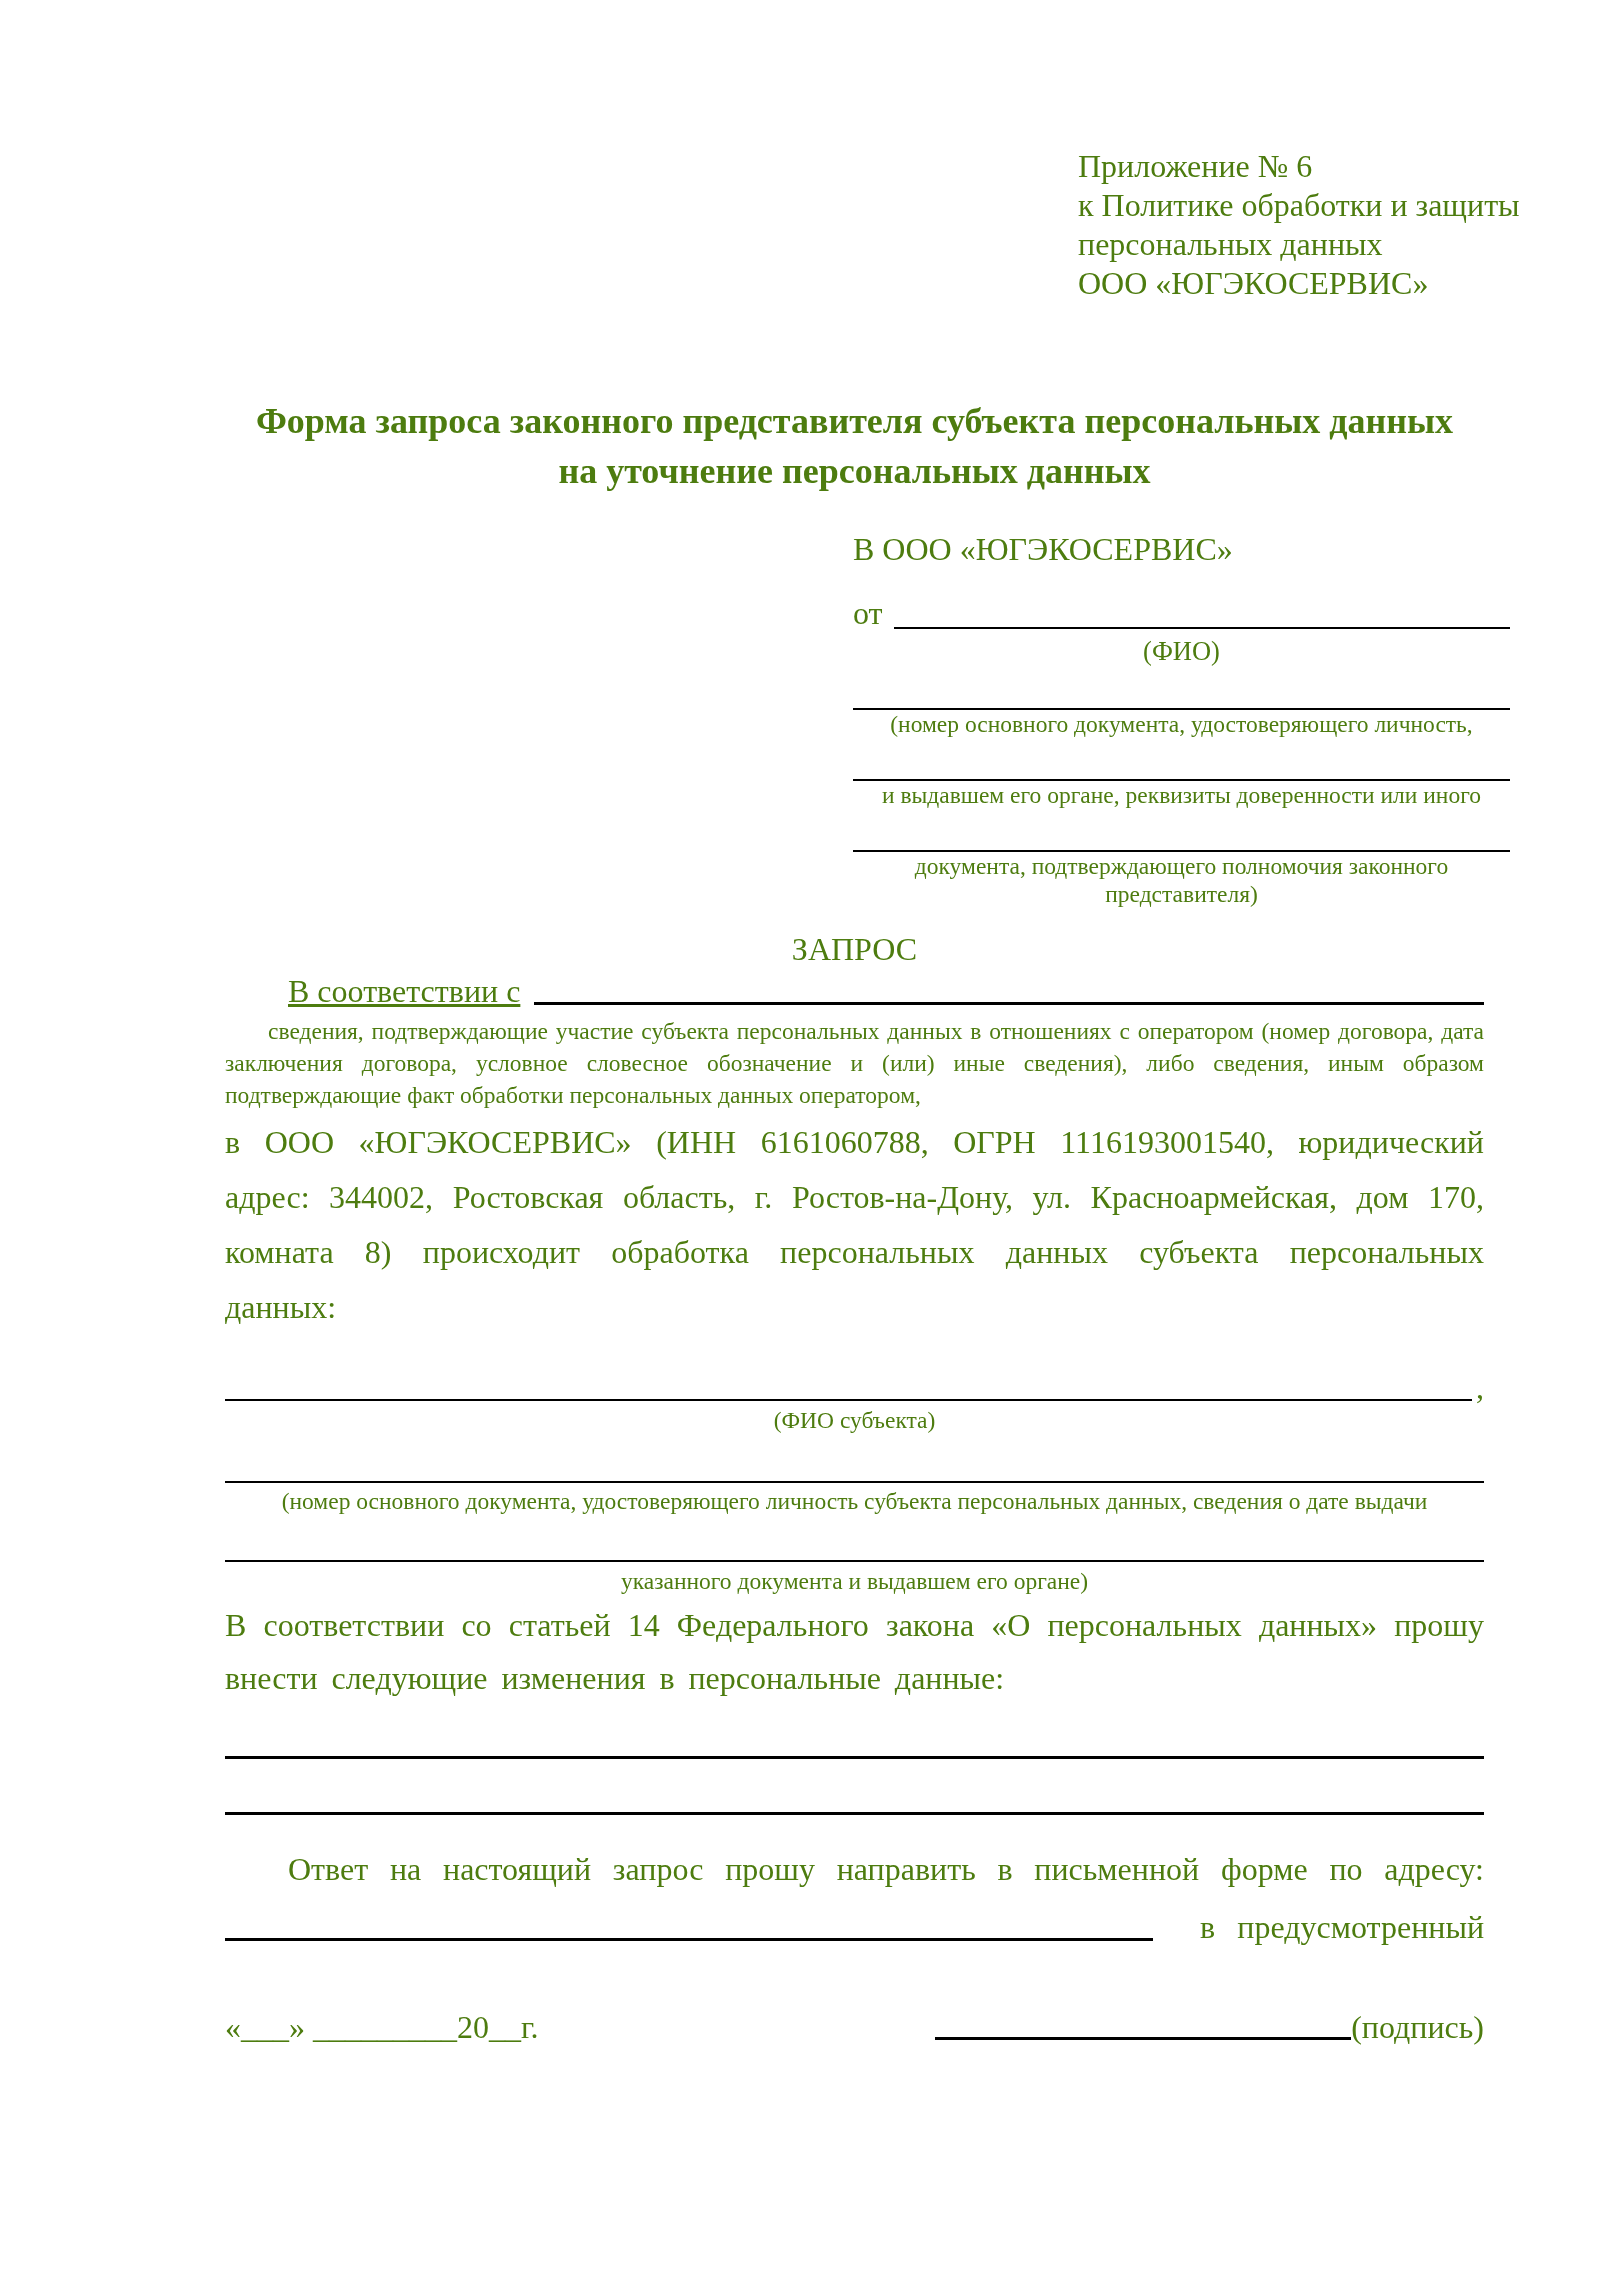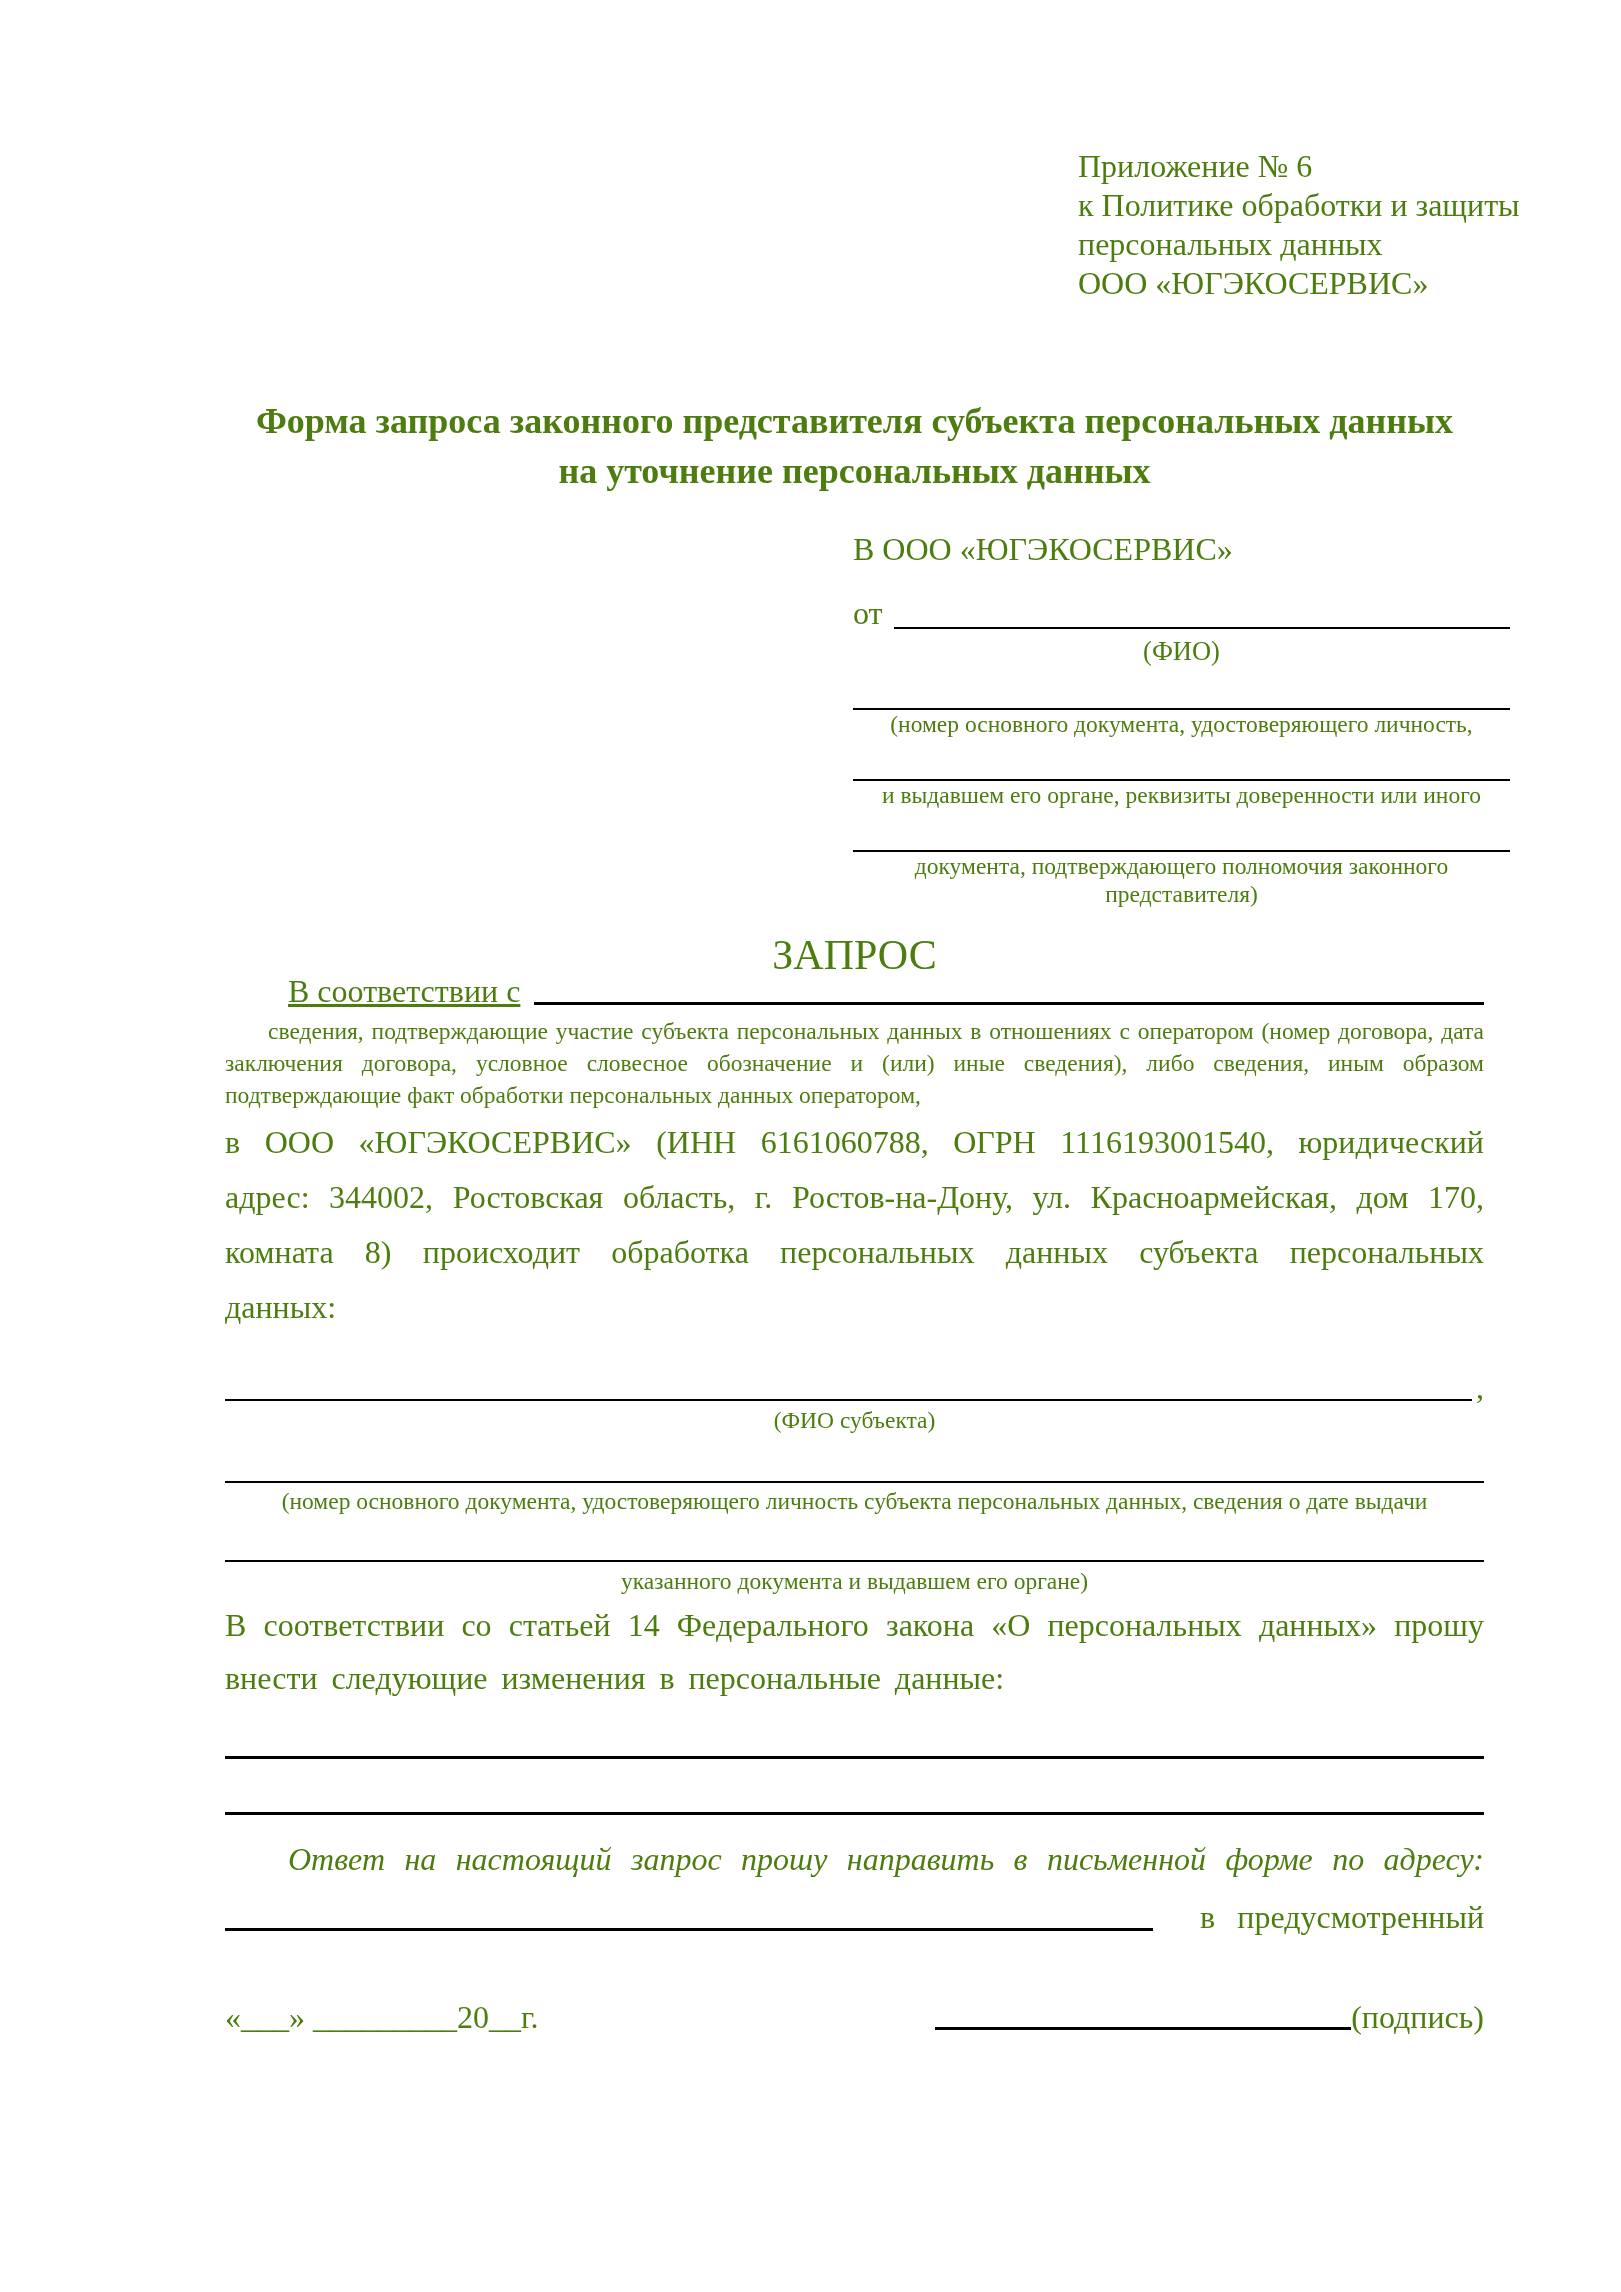--- a/index.html
+++ b/index.html
@@ -62,7 +62,7 @@
     top: 931px;
     width: 1259px;
     text-align: center;
-    font-size: 42px;
+    font-size: 32px;
   }
   .main {
     position: absolute;

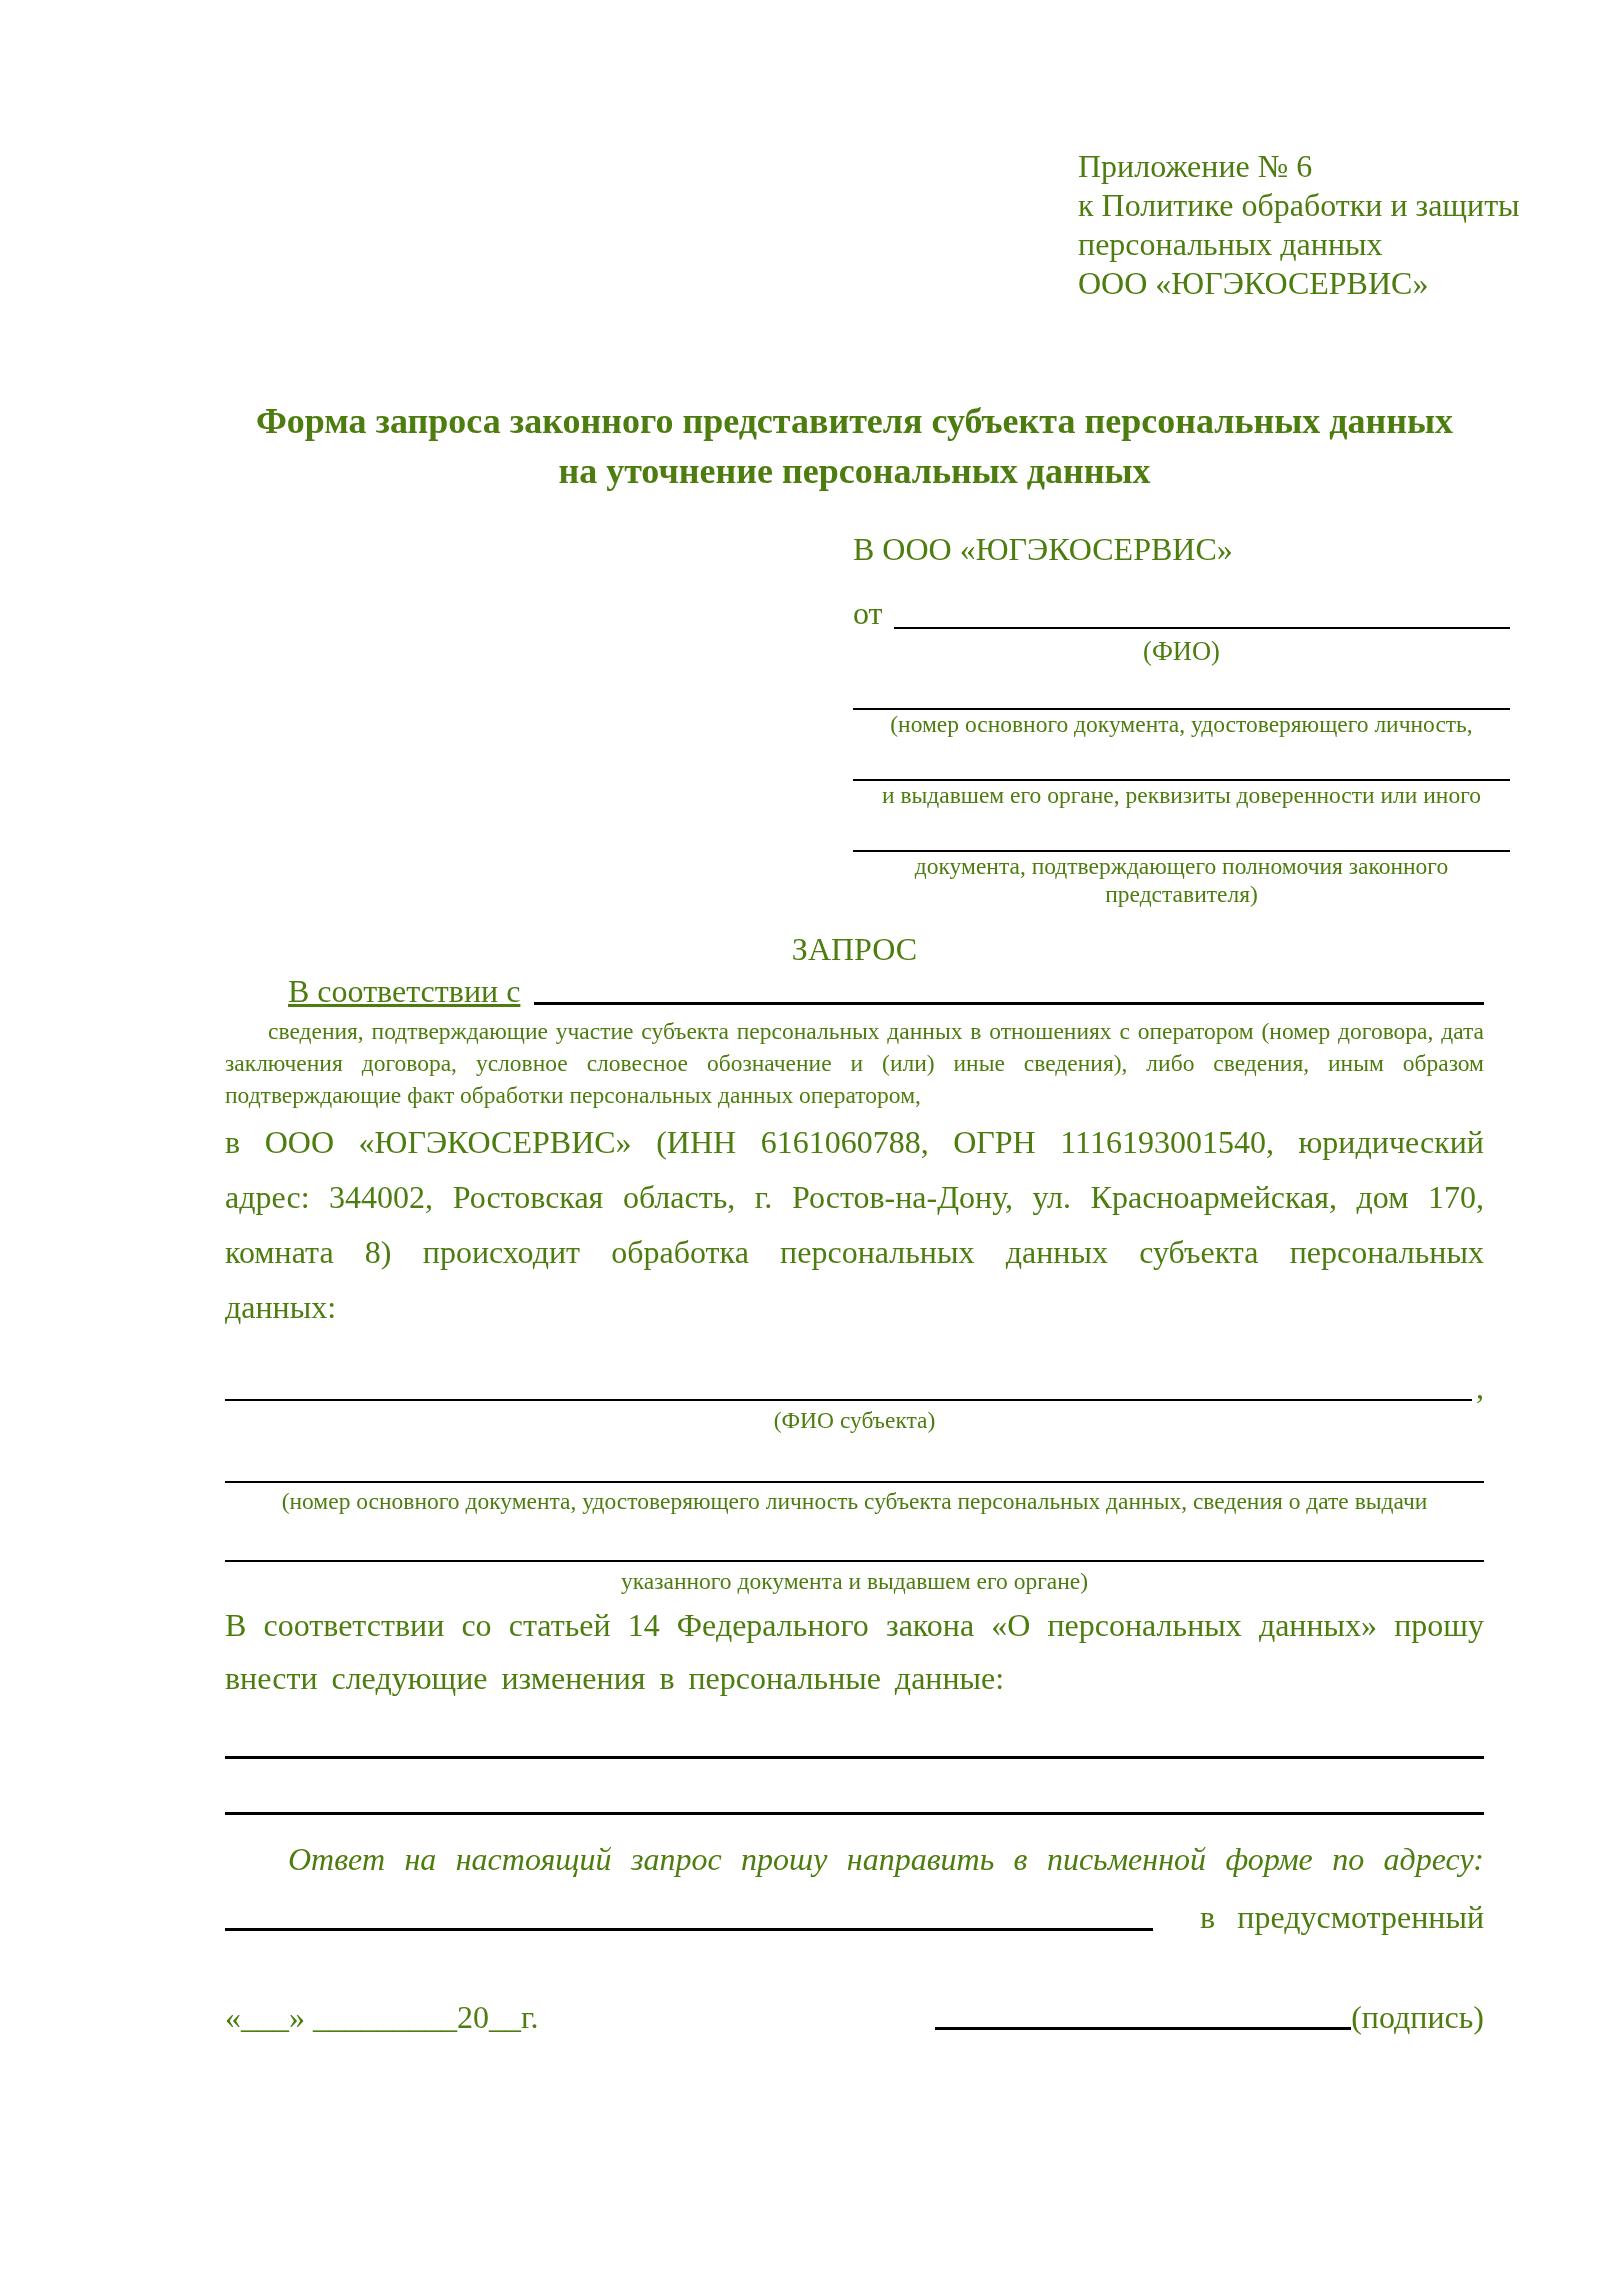--- a/index.html
+++ b/index.html
@@ -105,9 +105,8 @@
     text-align: justify;
     text-align-last: justify;
     line-height: 53px;
-    margin-top: 18px;
+    margin-top: 28px;
     text-indent: 63px;
-    font-style: italic;
   }
   .reply-row { display: flex; align-items: flex-end; margin-top: 11.8px; }
   .reply-line { width: 928px; border-bottom: 3.9px solid #000; margin-bottom: 4.9px; height: 33px; }

